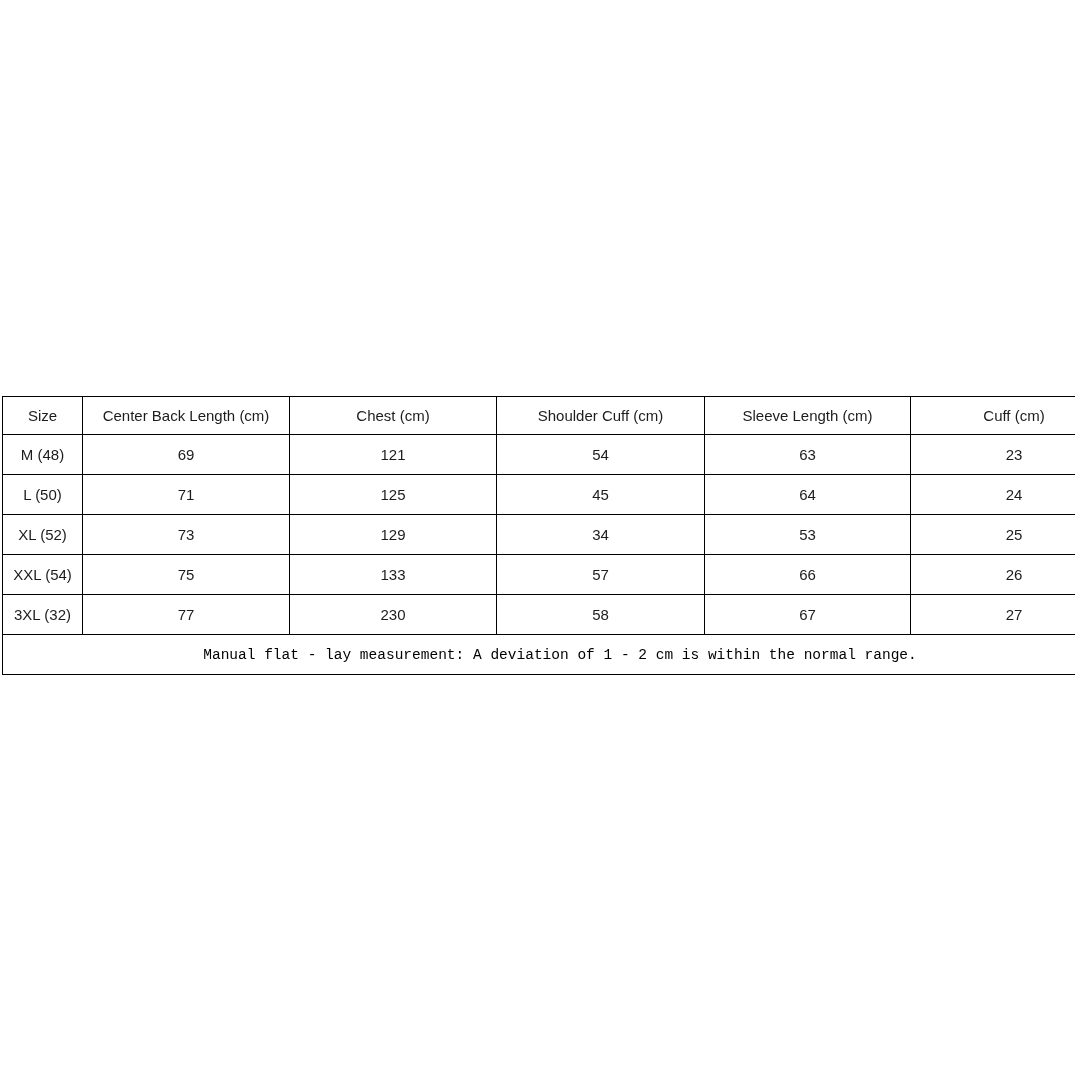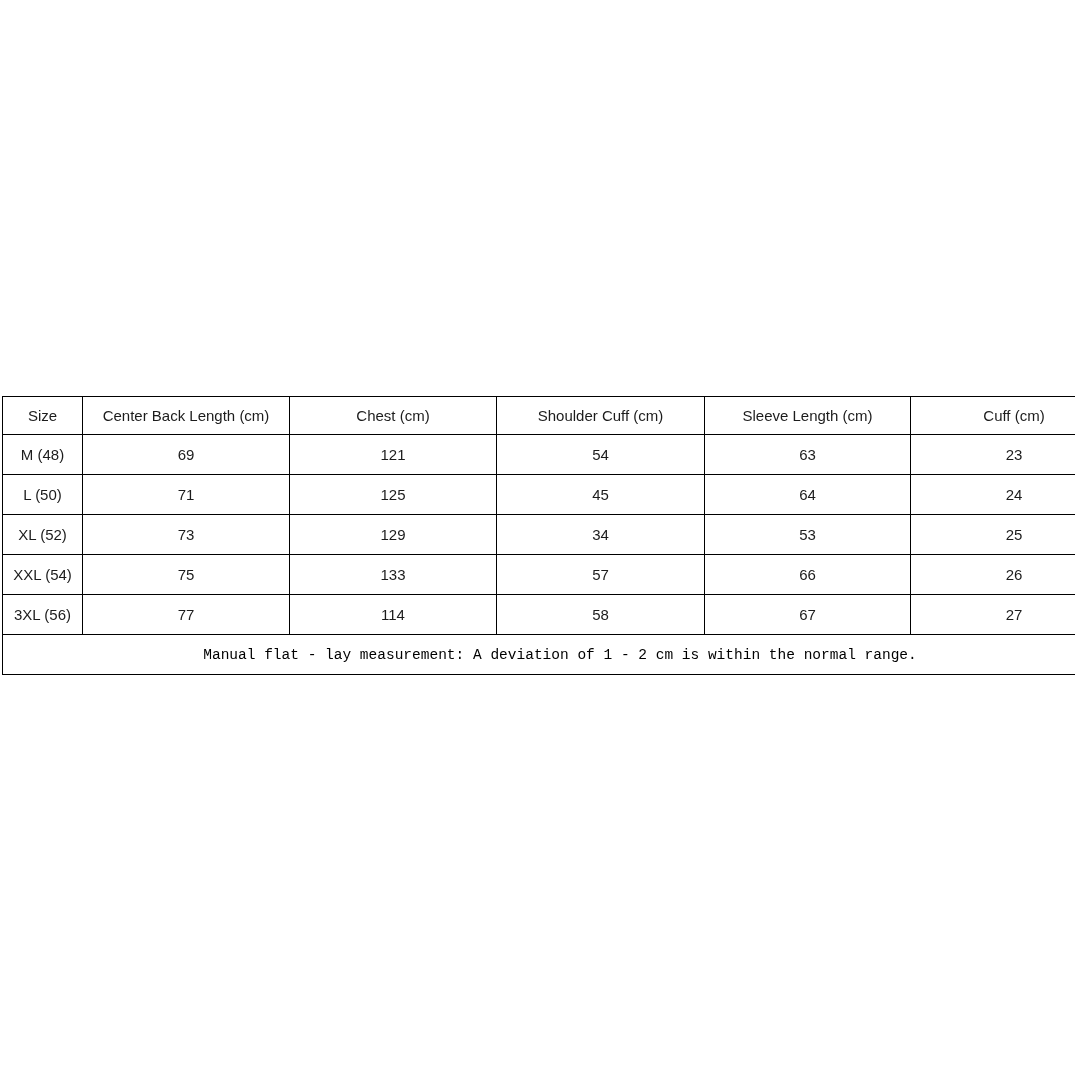--- a/index.html
+++ b/index.html
@@ -107,7 +107,7 @@
       <td>26</td>
     </tr>
     <tr>
-      <td>3XL (56)</td>
+      <td>3XL (32)</td>
       <td>77</td>
       <td>114</td>
       <td>58</td>

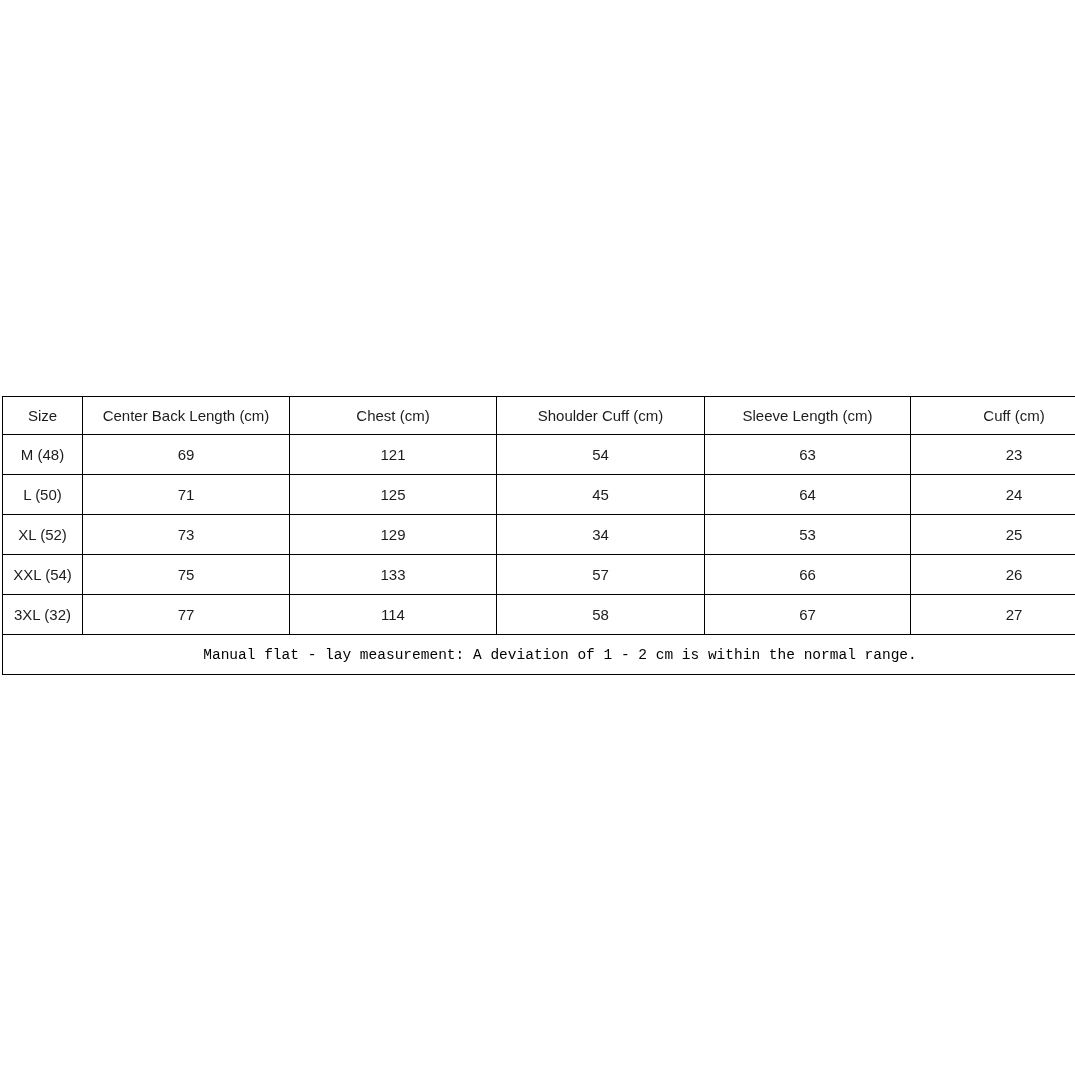--- a/index.html
+++ b/index.html
@@ -109,7 +109,7 @@
     <tr>
       <td>3XL (32)</td>
       <td>77</td>
-      <td>114</td>
+      <td>230</td>
       <td>58</td>
       <td>67</td>
       <td>27</td>

